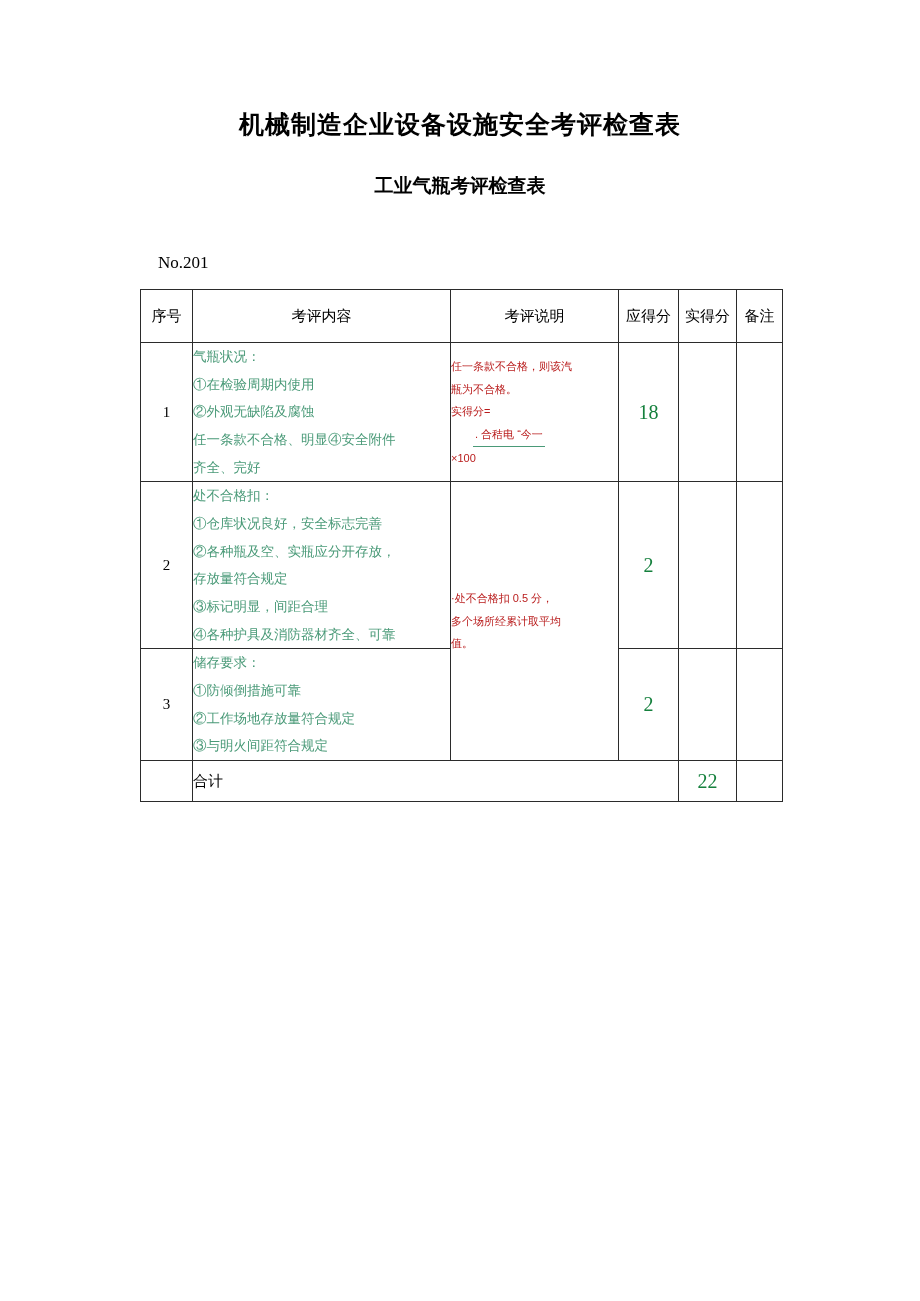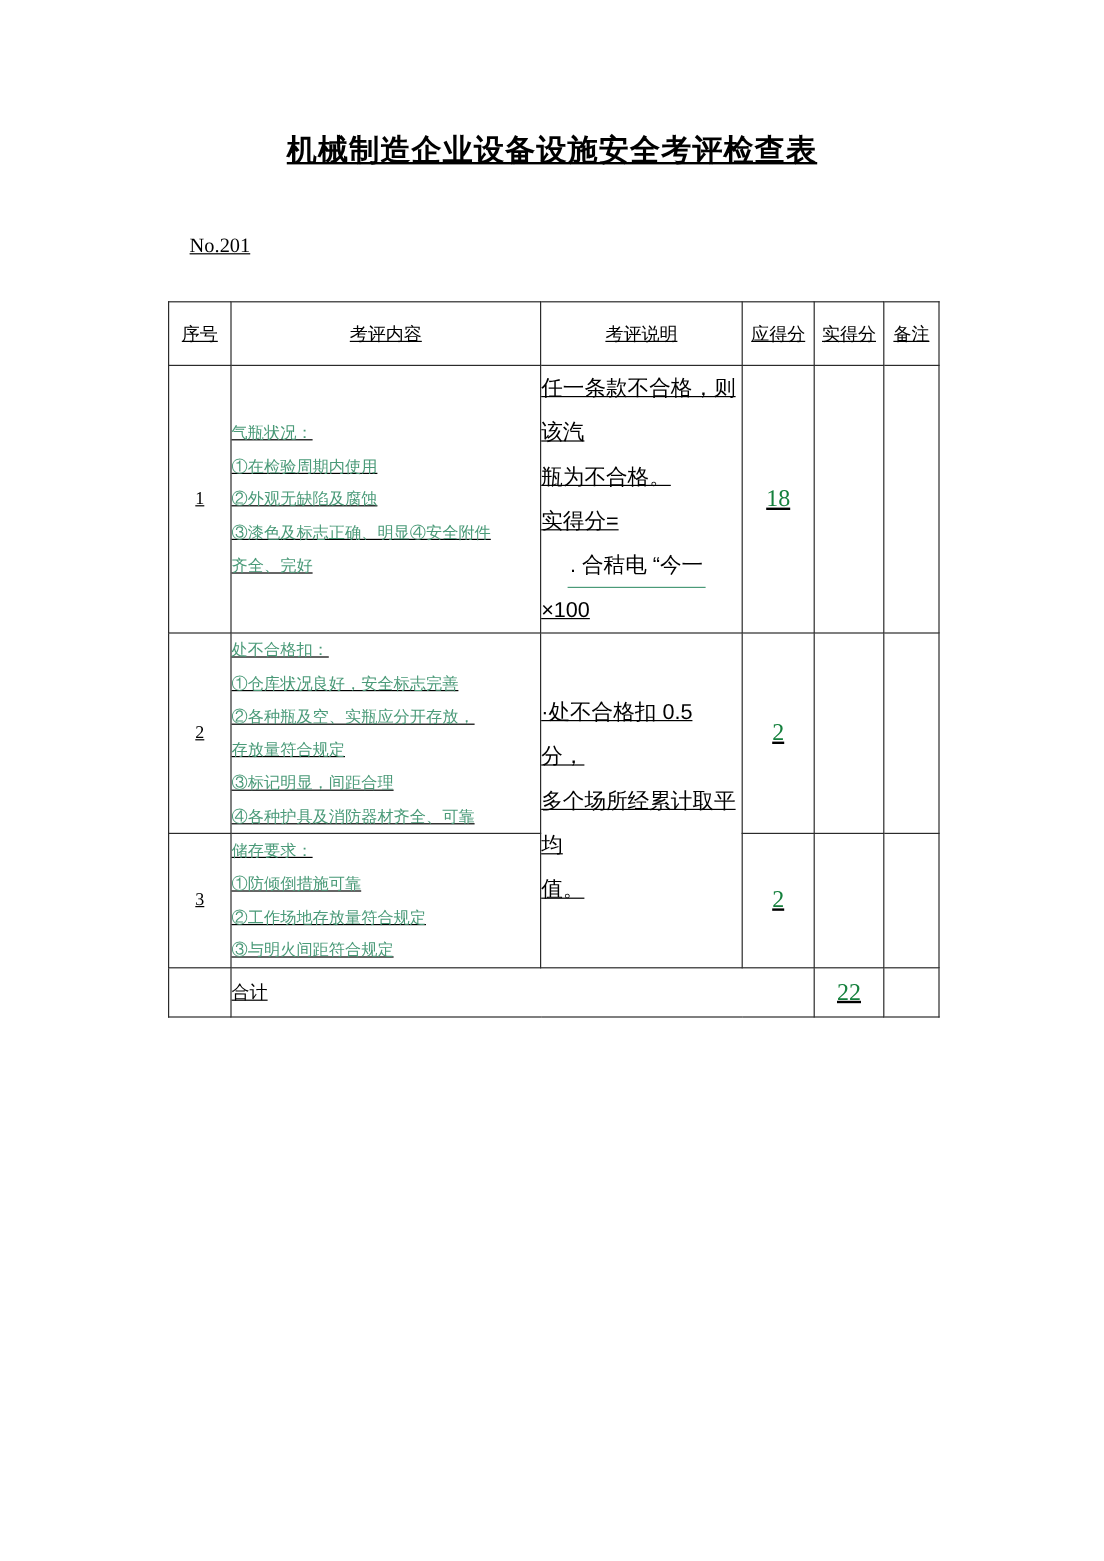--- a/index.html
+++ b/index.html
@@ -21,7 +21,6 @@
     box-sizing: border-box;
     padding: 0 140px;
     position: relative;
-    text-decoration: underline;
   }
   .doc-title {
     text-align: center;

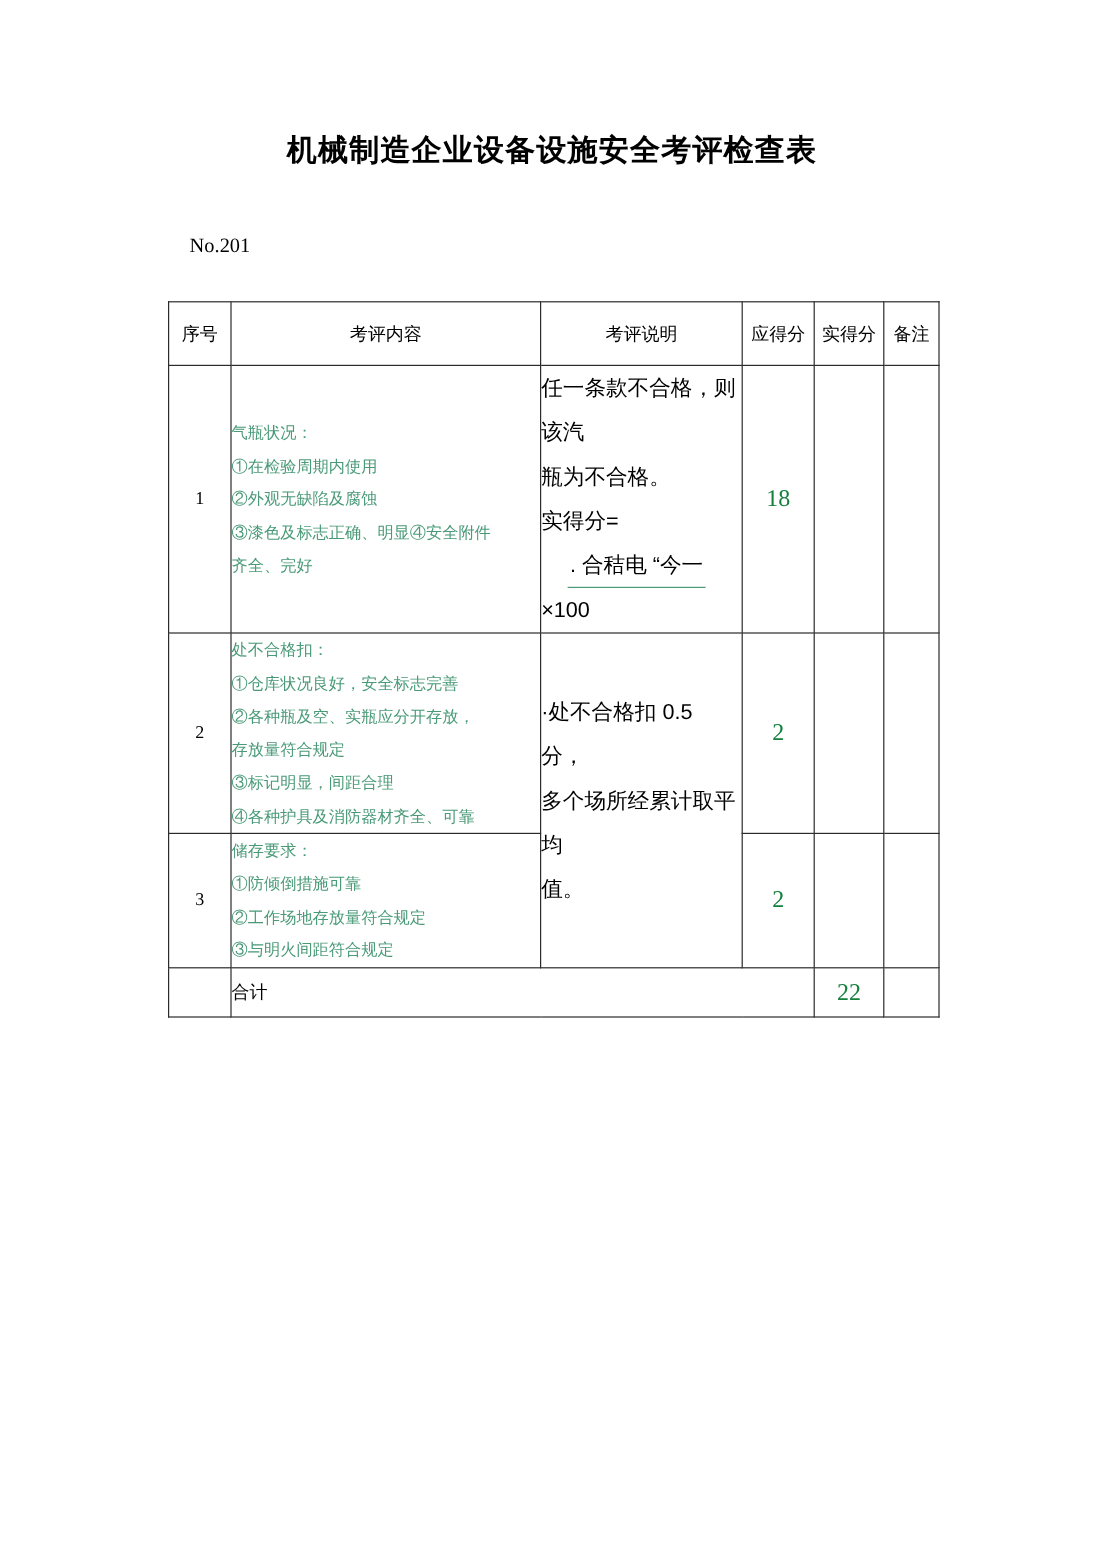--- a/index.html
+++ b/index.html
@@ -128,6 +128,7 @@
 <div class="page">
 
   <h1 class="doc-title">机械制造企业设备设施安全考评检查表</h1>
+  <h2 class="doc-subtitle">工业气瓶考评检查表</h2>
   <p class="doc-number">No.201</p>
 
   <table class="eval">

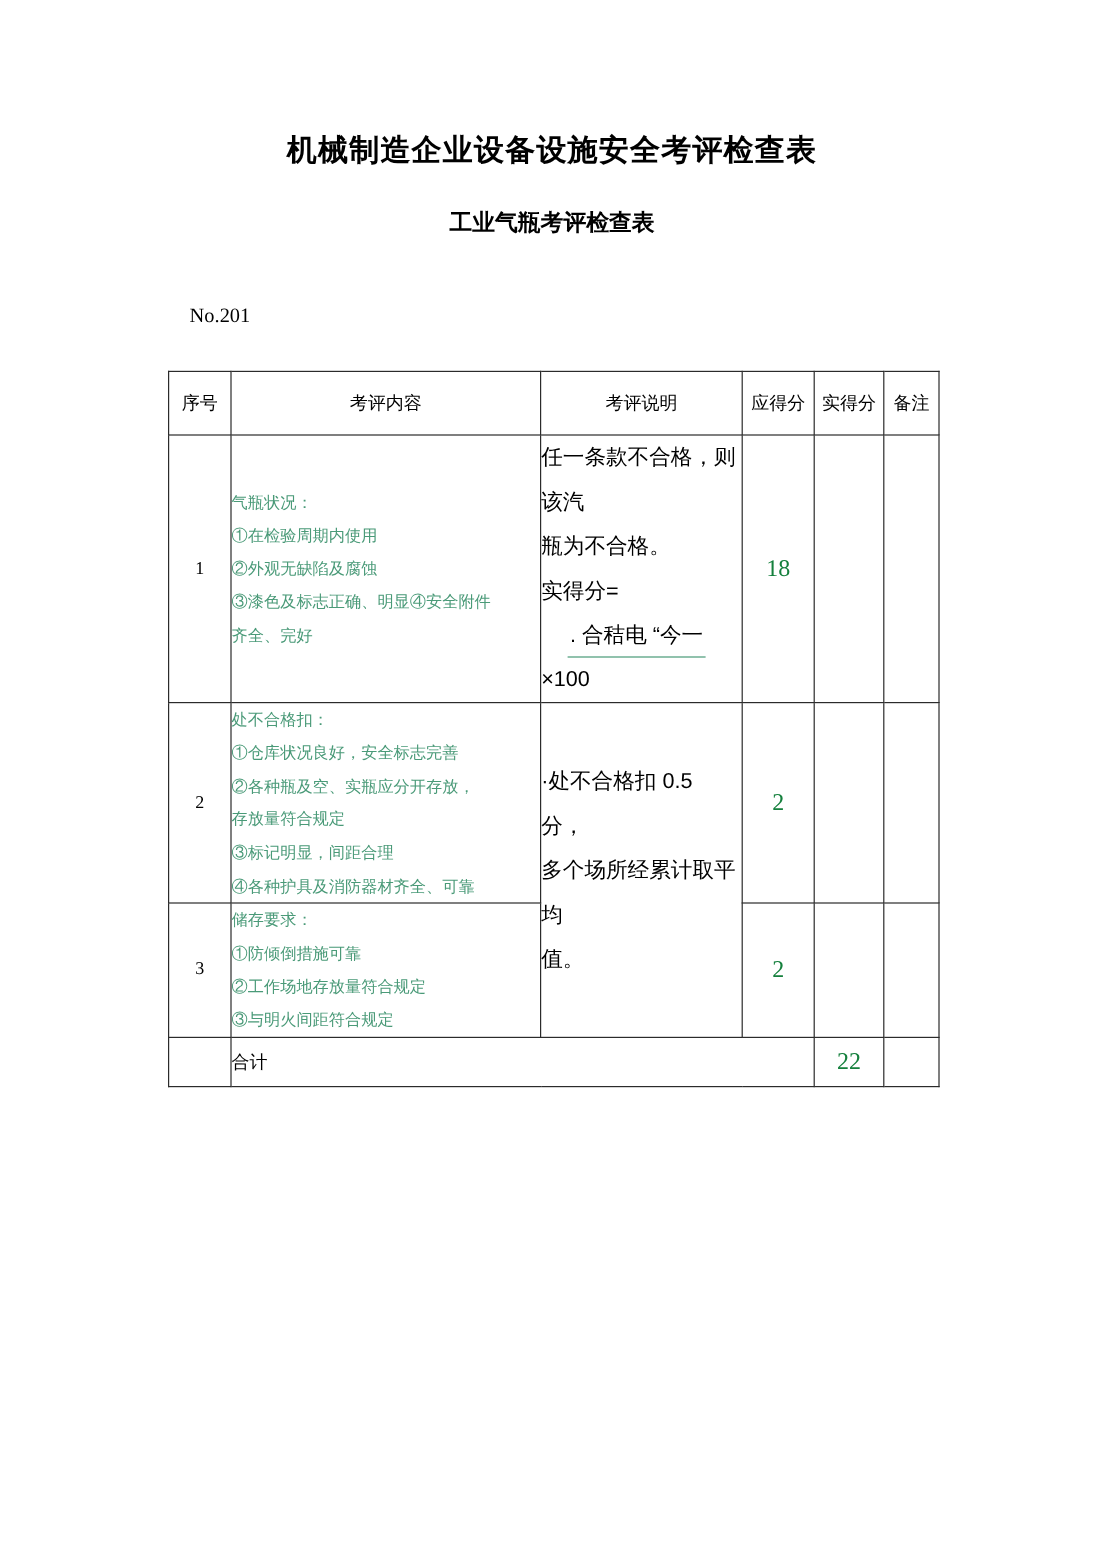--- a/index.html
+++ b/index.html
@@ -51,7 +51,7 @@
   table.eval {
     border-collapse: collapse;
     width: 640px;
-    margin-top: 36px;
+    margin-top: 16px;
     table-layout: fixed;
   }
   table.eval td, table.eval th {

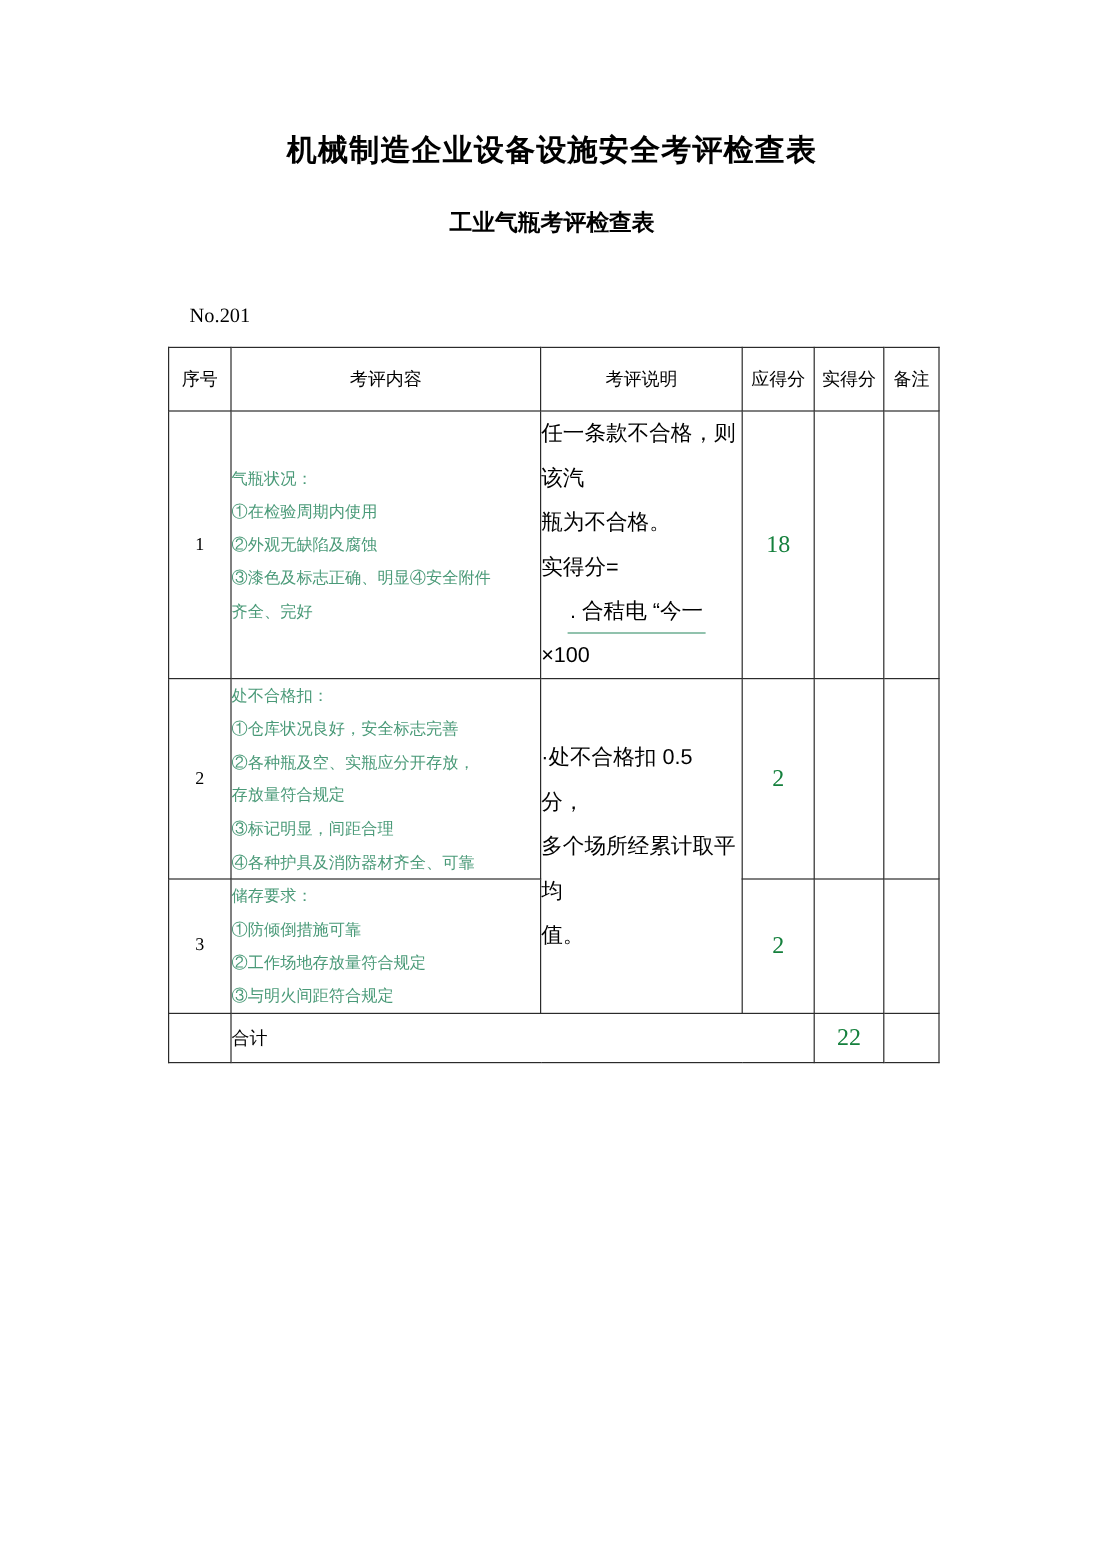--- a/index.html
+++ b/index.html
@@ -96,9 +96,9 @@
   .cell-desc {
     padding: 14px 12px;
     font-family: "Liberation Sans", sans-serif;
-    font-size: 18px;
+    font-size: 11px;
     line-height: 2.05;
-    color: #000000;
+    color: #b91c1c;
     vertical-align: top;
   }
   .cell-desc.centered {

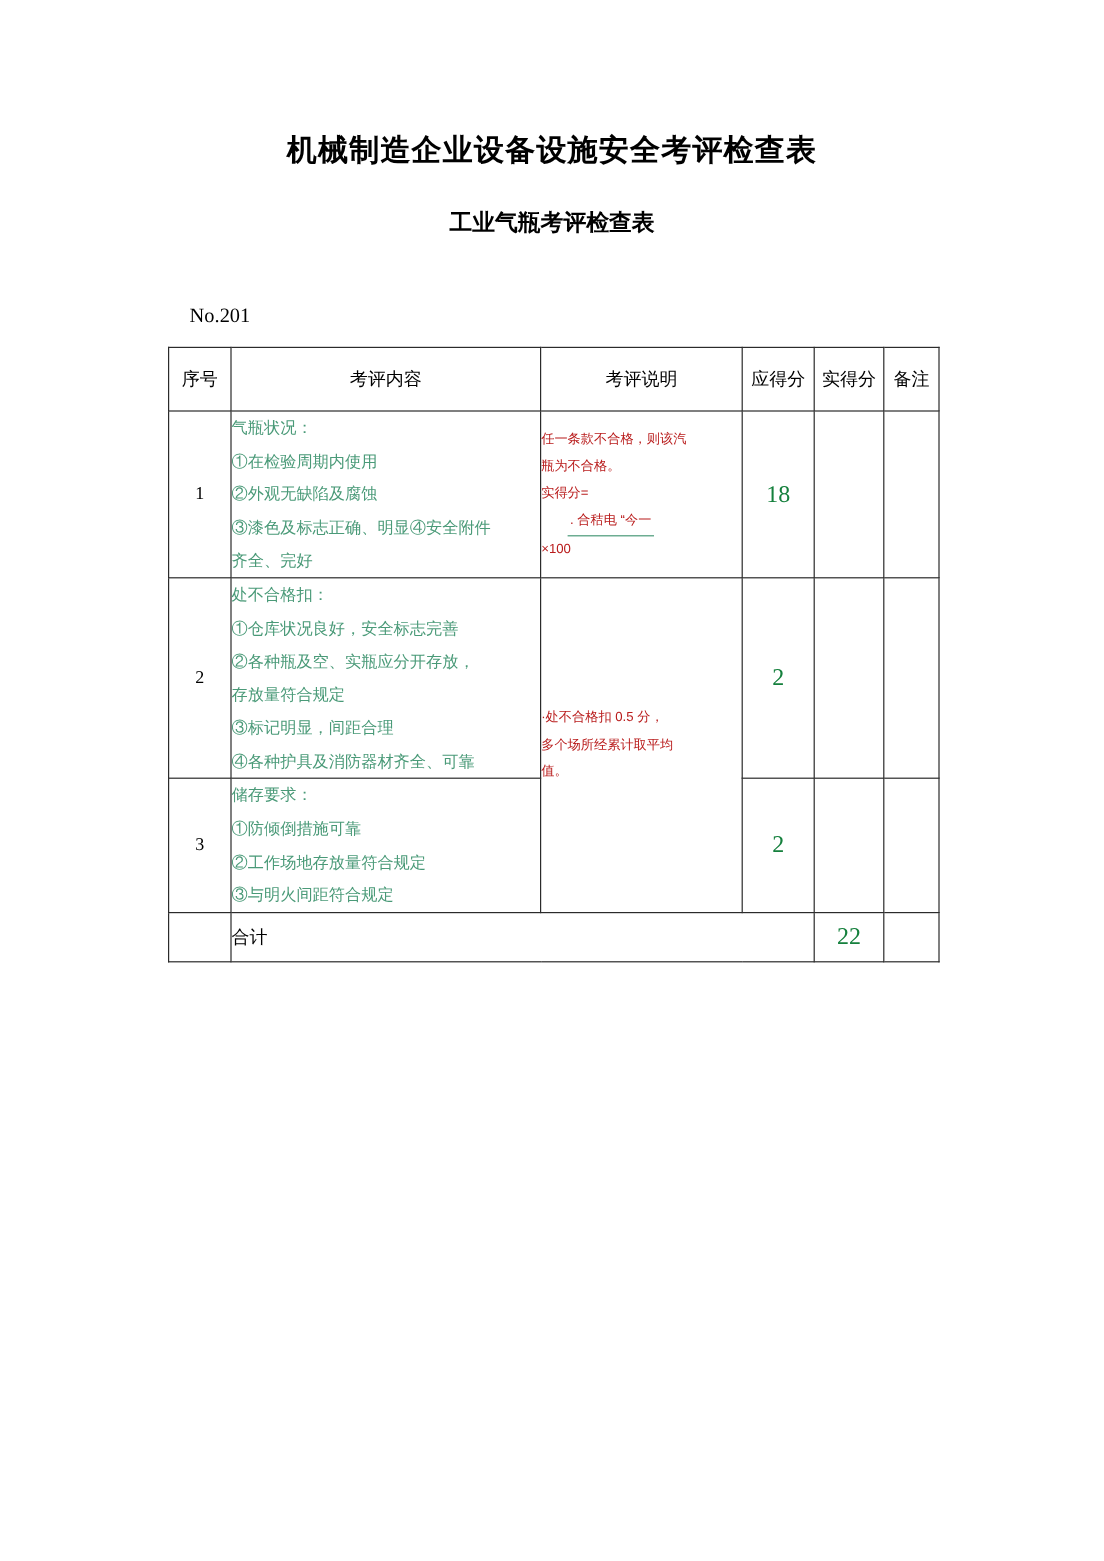--- a/index.html
+++ b/index.html
@@ -158,7 +158,7 @@
           <span class="desc-line">气瓶状况：</span>
           <span class="desc-line">①在检验周期内使用</span>
           <span class="desc-line">②外观无缺陷及腐蚀</span>
-          <span class="desc-line">③漆色及标志正确、明显④安全附件</span>
+          <span class="desc-line">任一条款不合格、明显④安全附件</span>
           <span class="desc-line">齐全、完好</span>
         </td>
         <td class="cell-desc">

